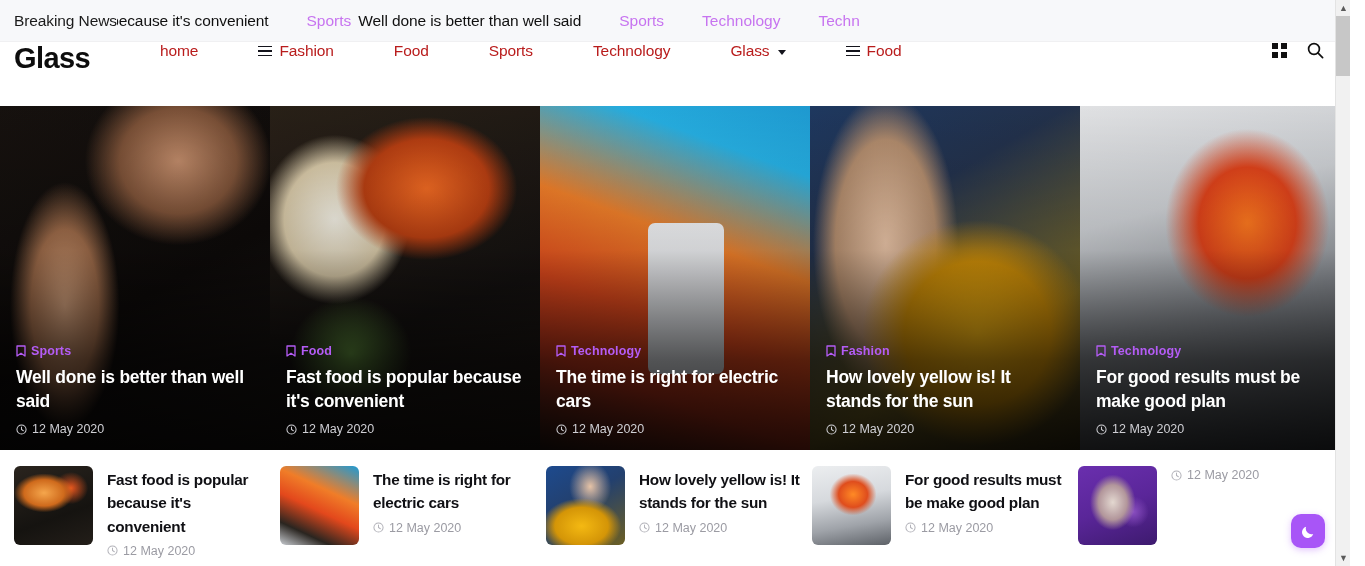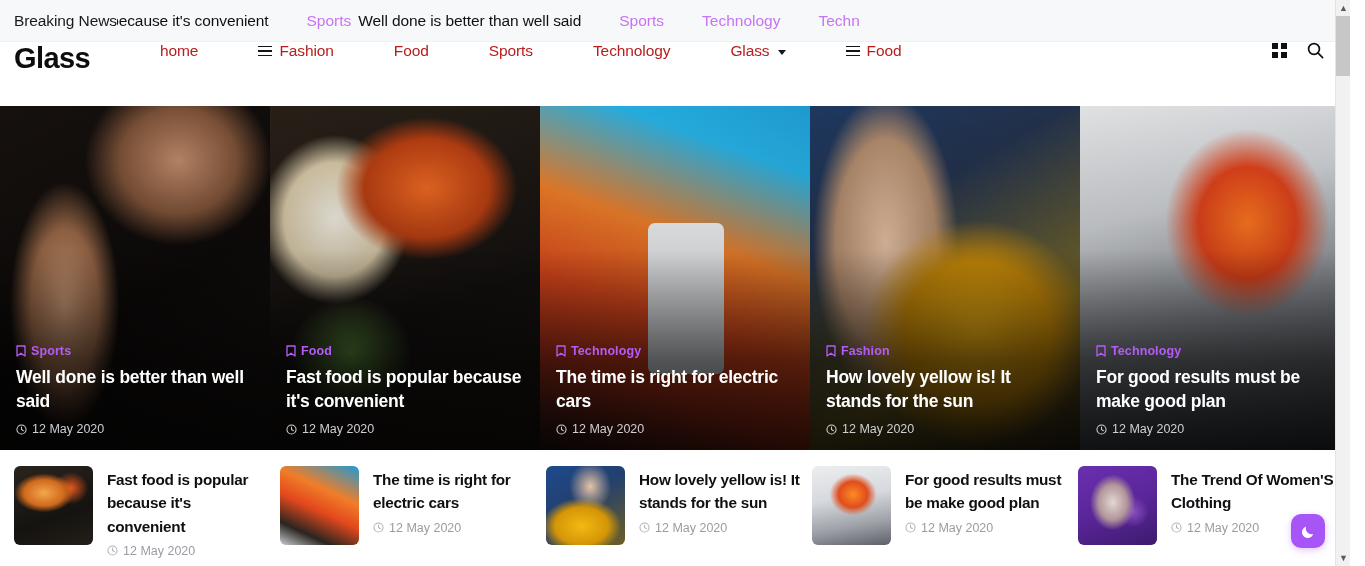--- a/index.html
+++ b/index.html
@@ -504,7 +504,6 @@
       <div class="post">
         <div class="post-thumb img-fashion"></div>
         <div class="post-body">
-          <div class="post-title">The Trend Of Women'S Clothing</div>
           <div class="post-date">
             <svg width="11" height="11" viewBox="0 0 12 12">
               <circle cx="6" cy="6" r="5" fill="none" stroke="#b3b3ba" stroke-width="1.1"></circle>

